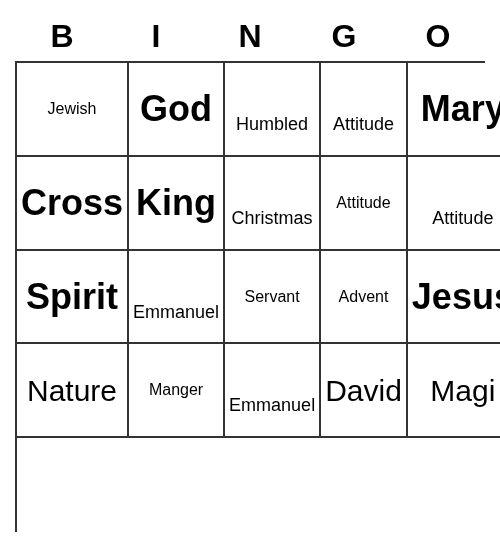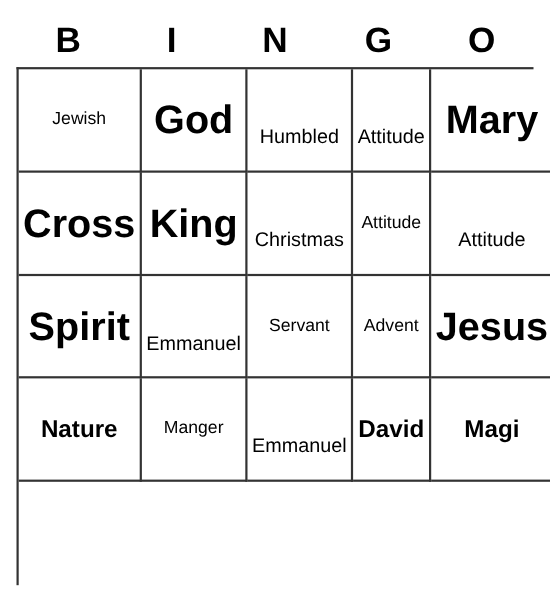--- a/index.html
+++ b/index.html
@@ -76,8 +76,8 @@
     }
 
     .size-large {
-      font-size: 22px;
-      font-weight: bold;
+      font-size: 30px;
+      font-weight: normal;
     }
 
     .size-xlarge {

